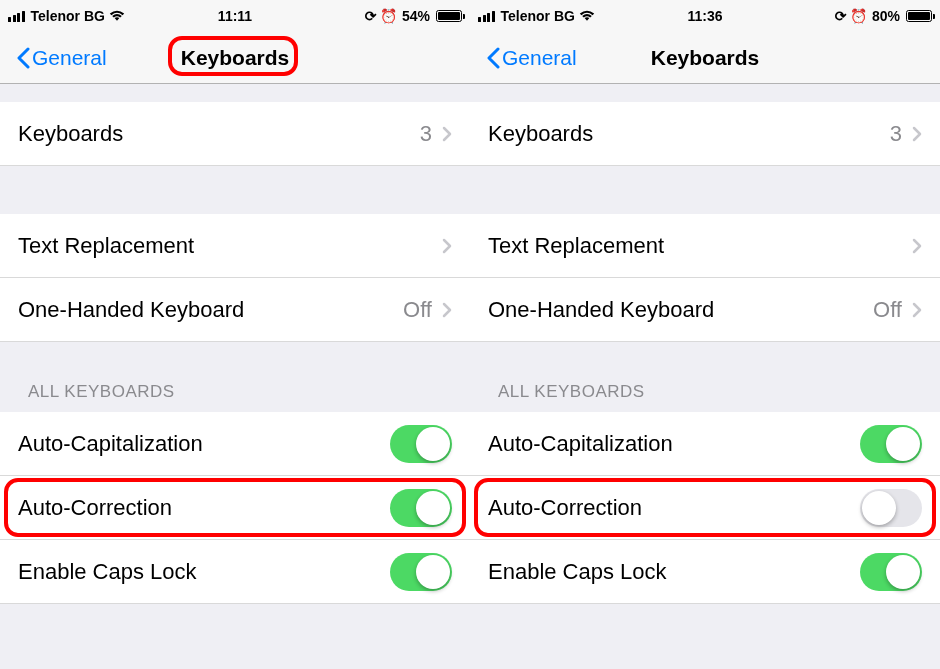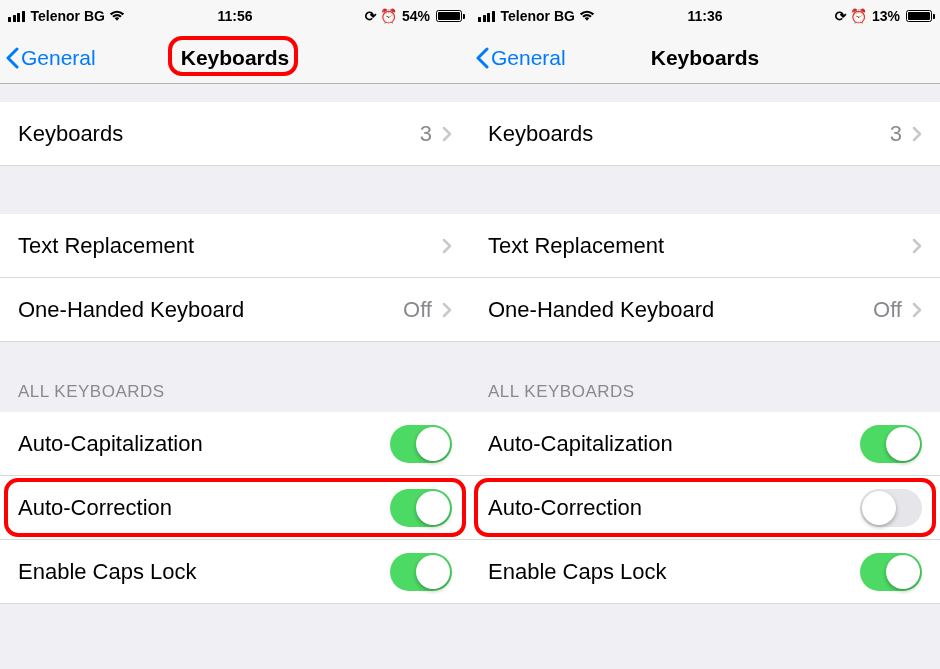--- a/index.html
+++ b/index.html
@@ -105,7 +105,7 @@
           <path d="M10 13 L7 9.5 Q10 7.5 13 9.5 Z M4 7 Q10 2 16 7 L14 9 Q10 5.5 6 9 Z M1 4 Q10 -3 19 4 L17 6 Q10 0 3 6 Z" fill="#000"></path>
         </svg>
     </div>
-    <div class="status-center">11:56</div>
+    <div class="status-center">11:11</div>
     <div class="status-right">
       <span>⟳</span>
       <span>⏰</span>

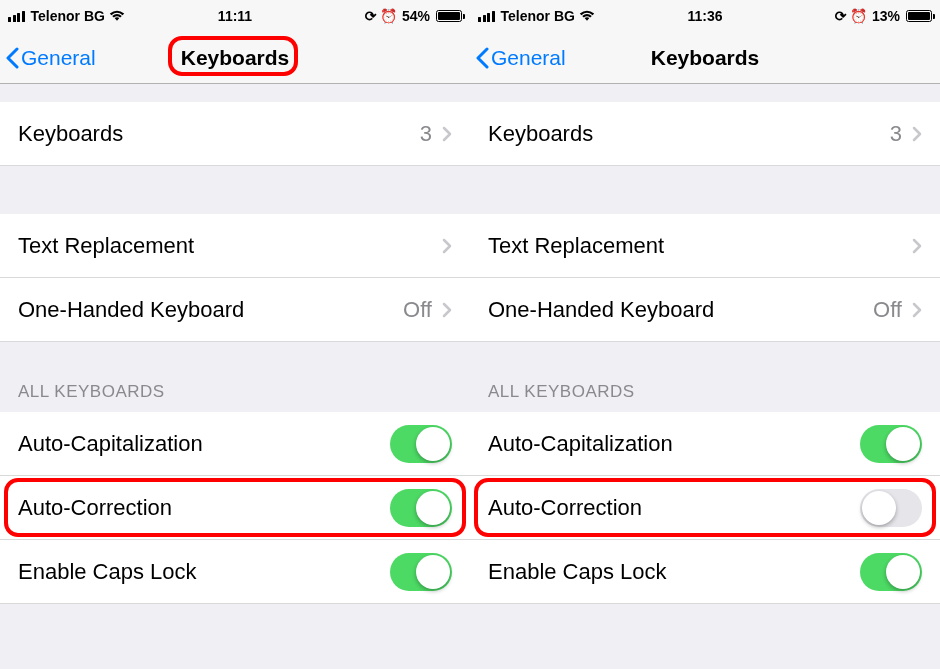--- a/index.html
+++ b/index.html
@@ -193,7 +193,7 @@
     <div class="status-right">
       <span>⟳</span>
       <span>⏰</span>
-      <span>13%</span>
+      <span>80%</span>
       <span class="battery">
           <span class="battery-fill" style="width: 90%;"></span>
         </span>

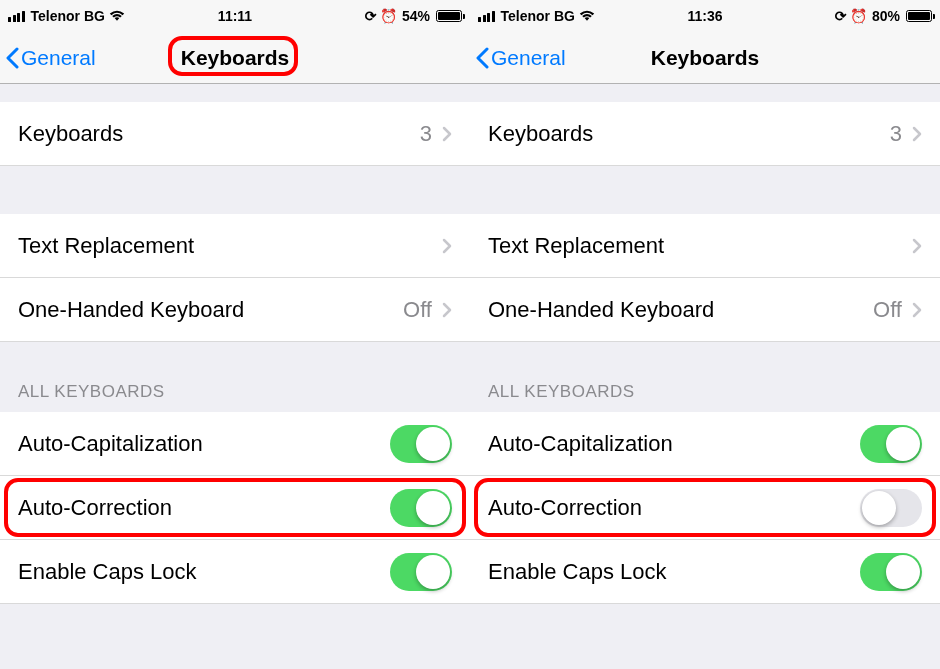--- a/index.html
+++ b/index.html
@@ -51,7 +51,7 @@
   }
   .back-btn {
     display:flex; align-items:center; color:#007aff; font-size:21px;
-    padding-left:5px; cursor:pointer;
+    padding-left:16px; cursor:pointer;
   }
   .back-chevron { margin-right:2px; }
   .nav-title {

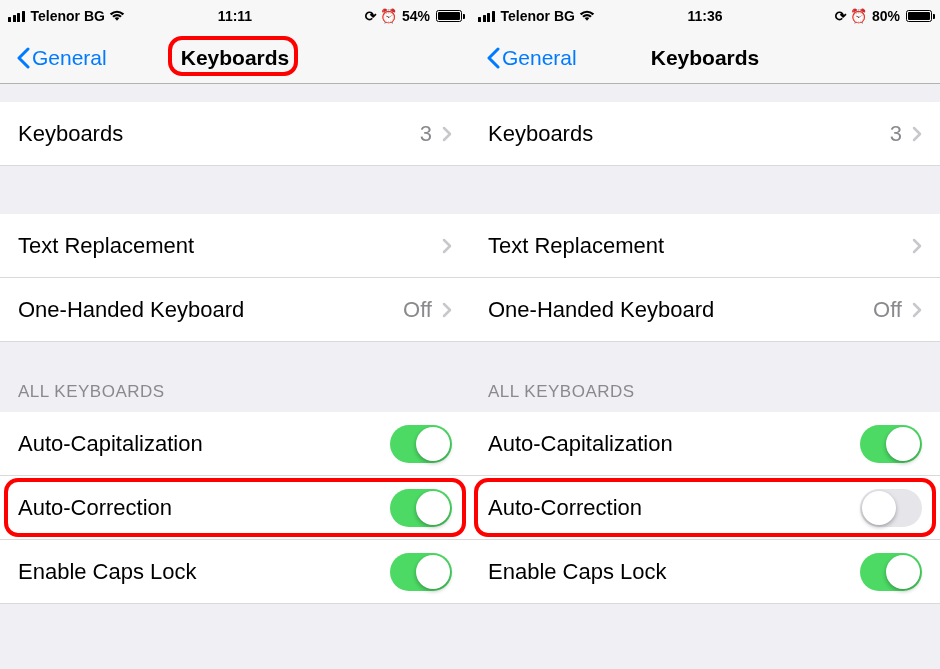--- a/index.html
+++ b/index.html
@@ -60,7 +60,7 @@
   }
   .group-gap-small { height: 18px; background:#efeff4; }
   .group-gap { height: 48px; background:#efeff4; }
-  .group-gap-header { height: 70px; background:#efeff4; display:flex; align-items:flex-end; padding: 0 18px 10px 18px;}
+  .group-gap-header { height: 70px; background:#efeff4; display:flex; align-items:flex-end; padding: 0 18px 10px 28px;}
   .section-header { font-size:17px; color:#8a8a8e; letter-spacing:0.5px;}
   .row {
     background:#fff; min-height:64px; display:flex; align-items:center;

